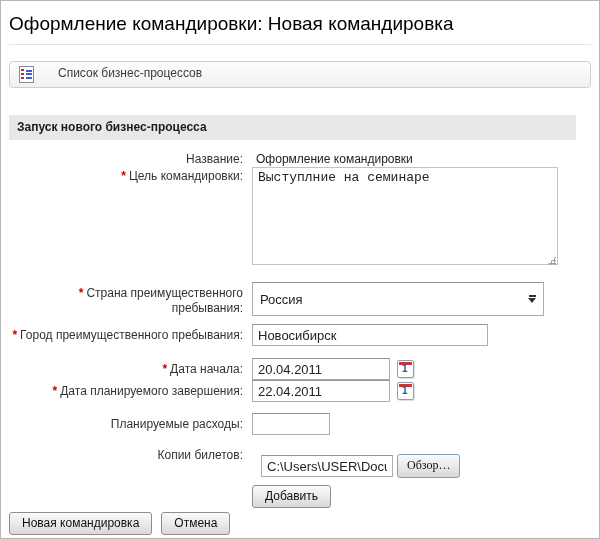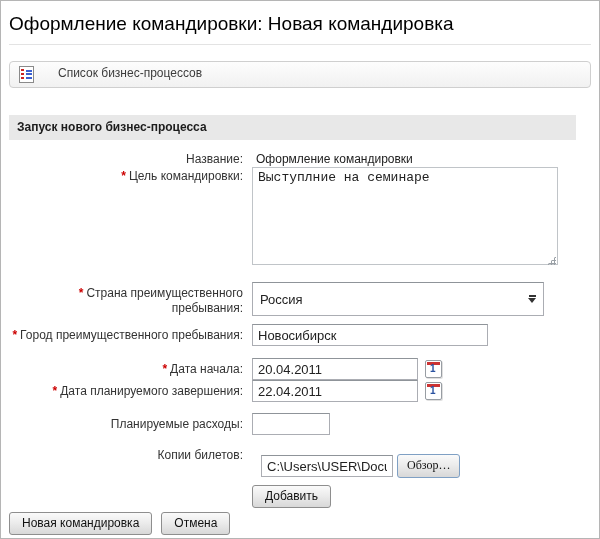--- a/index.html
+++ b/index.html
@@ -78,7 +78,7 @@
   .dd .tri{width:0;height:0;border-left:4px solid transparent;border-right:4px solid transparent;border-top:5px solid #333;}
 
   .in-city{width:236px;}
-  .in-date{width:166px;}
+  .in-date{width:138px;}
   .in-exp{width:78px;}
   .in-file{width:132px;font-size:12px;}
 

